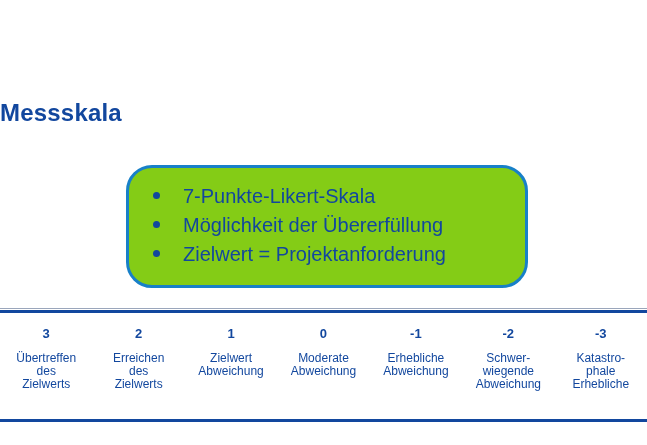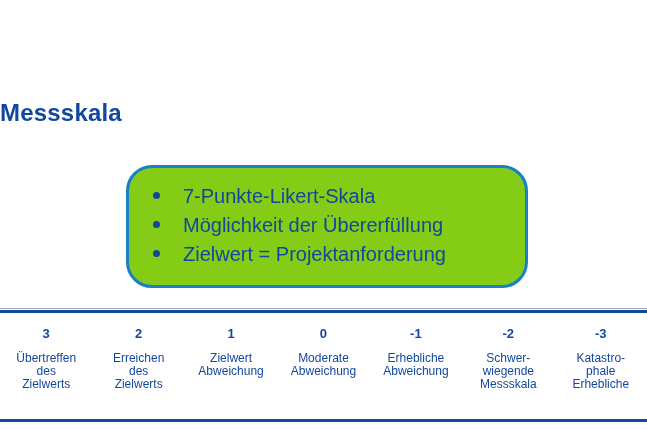--- a/index.html
+++ b/index.html
@@ -178,7 +178,7 @@
       <div class="scale-value">-2</div>
       <div class="scale-label">Schwer-
 wiegende
-Messskala</div>
+Abweichung</div>
     </div>
     <div class="scale-col">
       <div class="scale-value">-3</div>

